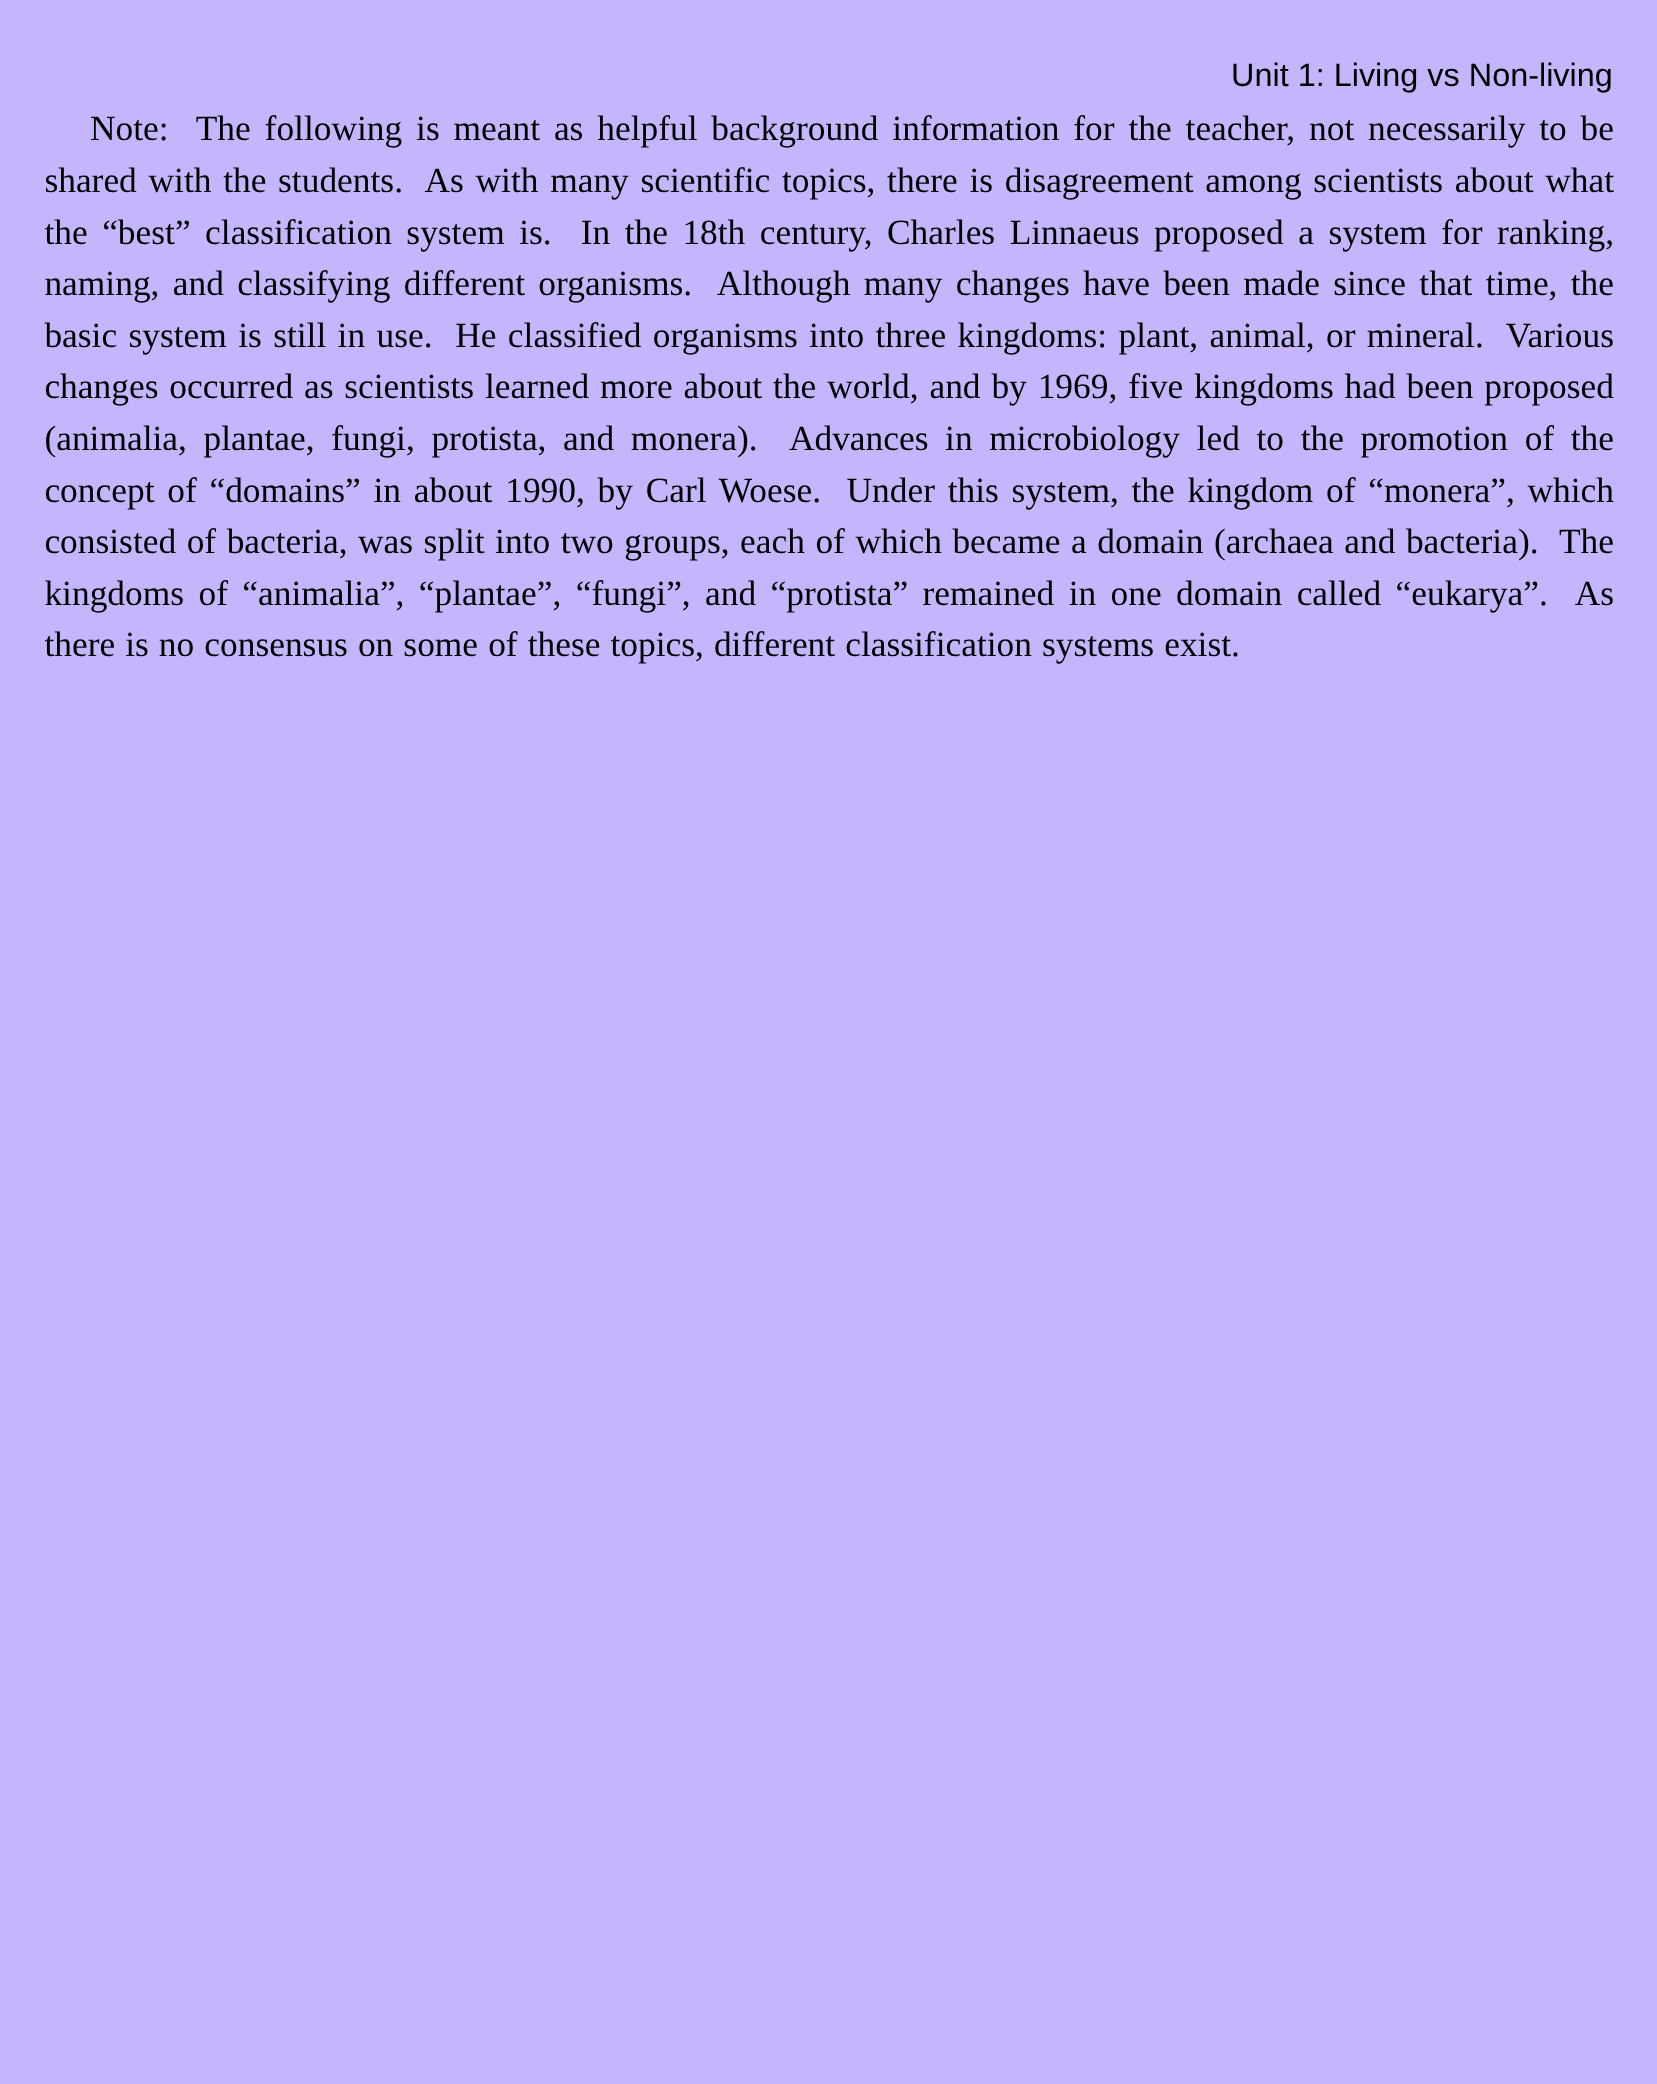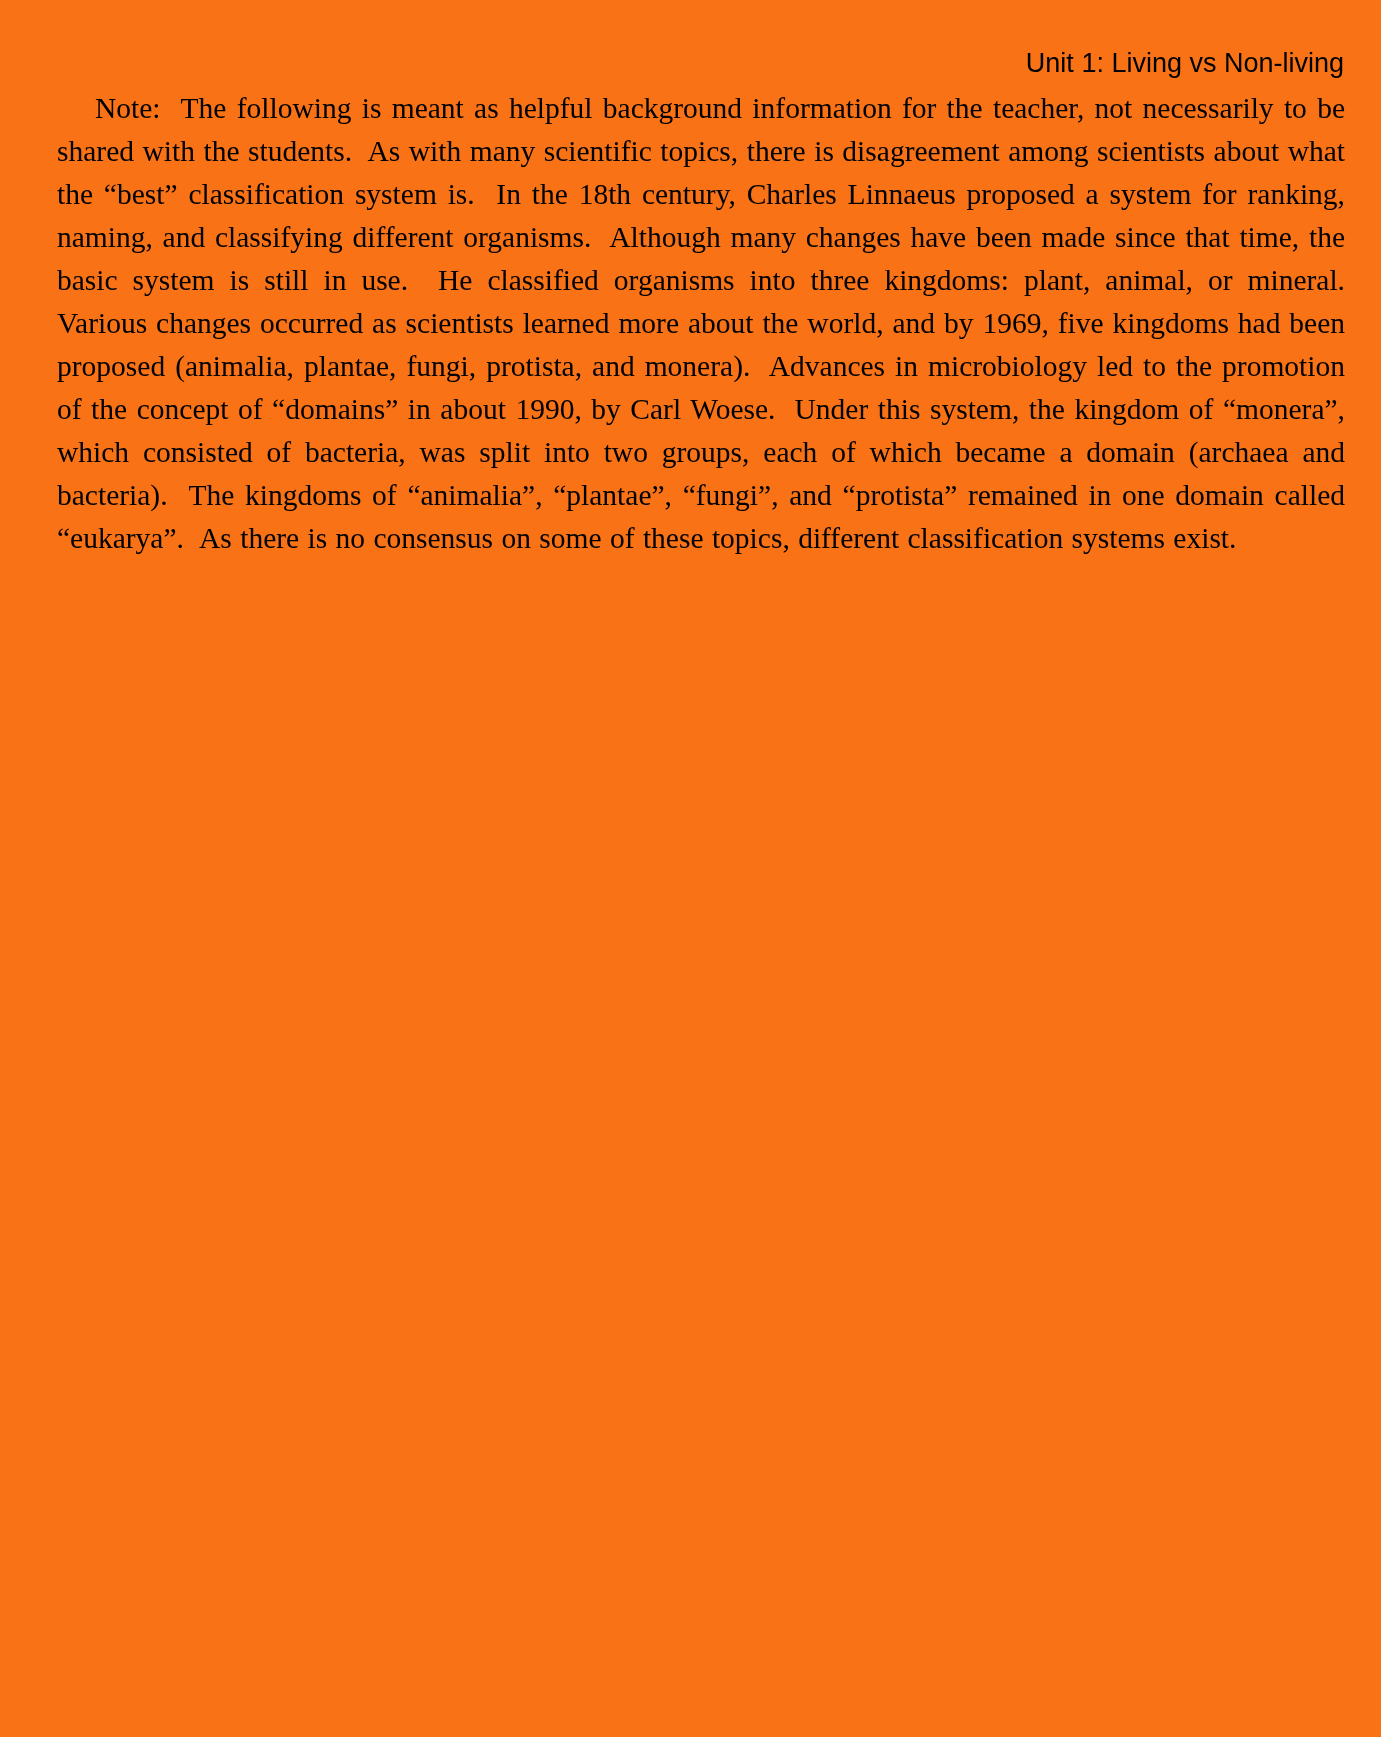--- a/index.html
+++ b/index.html
@@ -11,7 +11,7 @@
     position: relative;
     width: 1381px;
     height: 1737px;
-    background: #f97316;
+    background: #c4b5fd;
     overflow: hidden;
   }
   .content {

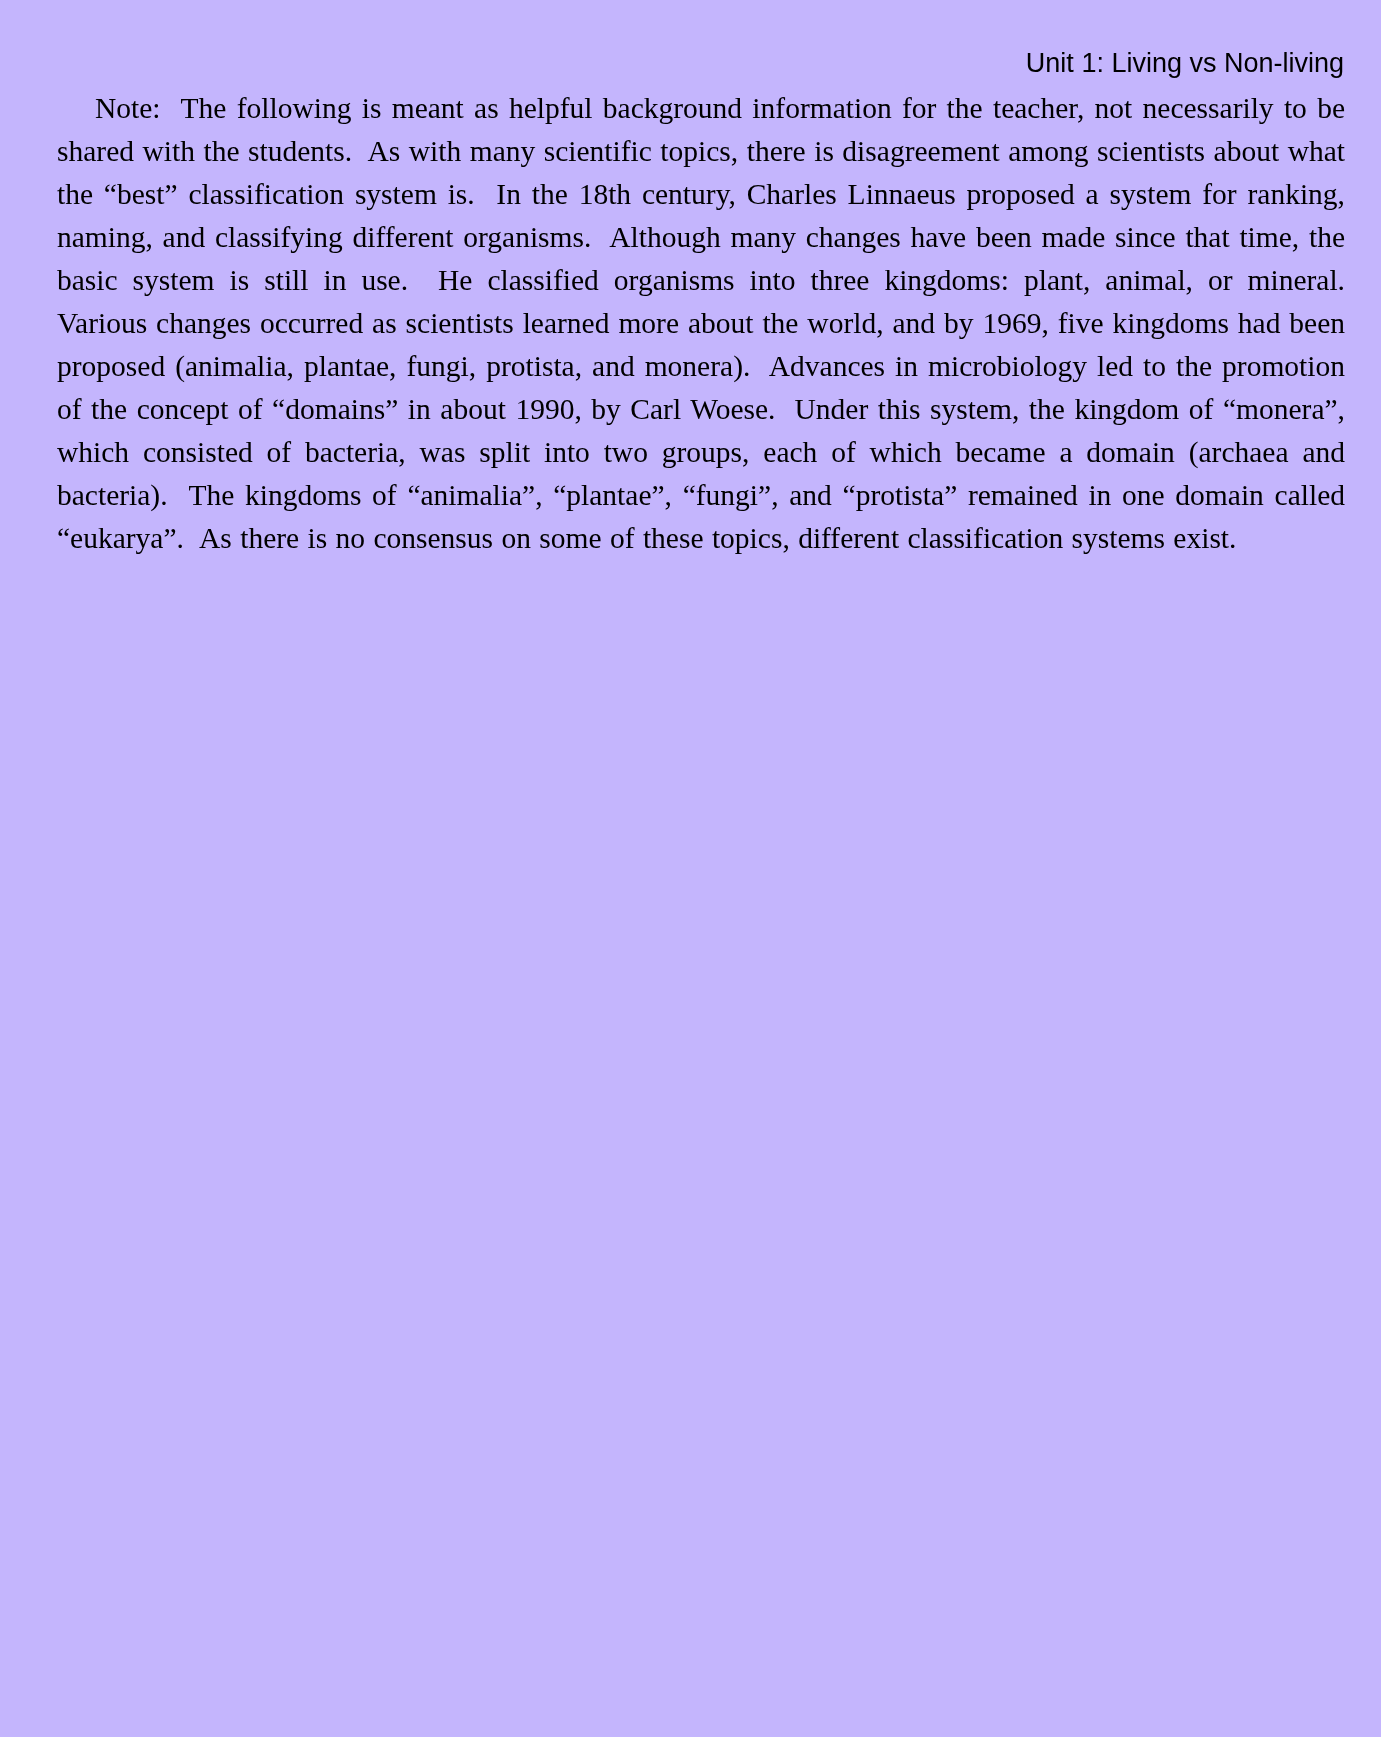--- a/index.html
+++ b/index.html
@@ -35,7 +35,6 @@
     text-indent: 38px;
     white-space: pre-wrap;
     word-spacing: 1px;
-    margin-left: 20px;
   }
 </style>
 </head>

